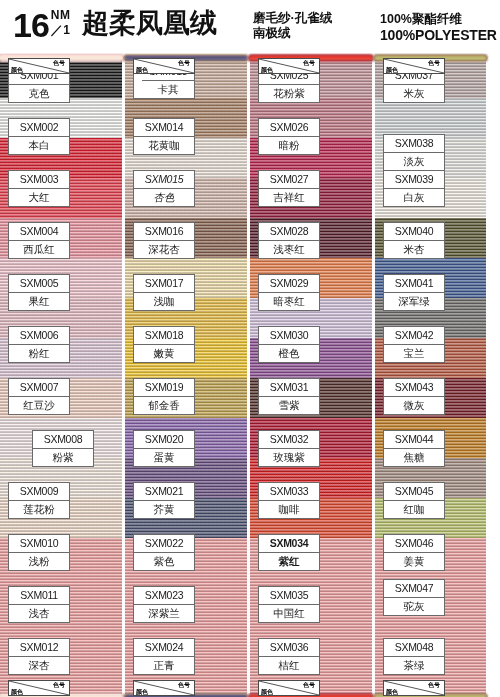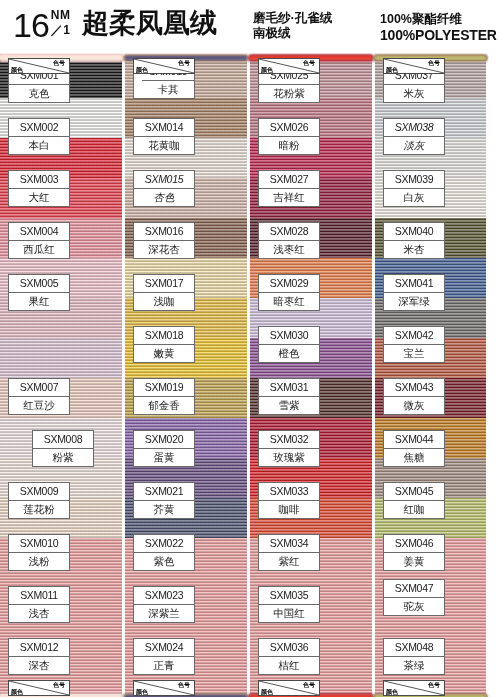--- a/index.html
+++ b/index.html
@@ -21,7 +21,7 @@
     display:flex;align-items:flex-start;
   }
   .hdr-16{
-    font-size:34px;font-weight:normal;line-height:34px;letter-spacing:-1px;
+    font-size:34px;font-weight:bold;line-height:34px;letter-spacing:-1px;
     color:#111;font-family:"Liberation Sans",sans-serif;
   }
   .hdr-nm{

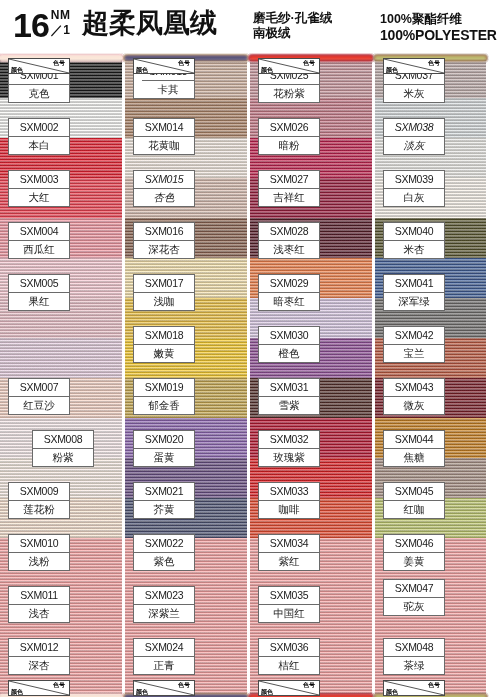--- a/index.html
+++ b/index.html
@@ -465,7 +465,7 @@
         <div class="band" style="top: 58px; height: 40px; background: rgb(218, 222, 224);">
           <div class="band-inner"></div>
         </div>
-        <div class="lbl" style="top: 60px; font-style: italic;">
+        <div class="lbl" style="top: 76px;">
           <span class="code">SXM038</span>
           <span class="cname">淡灰</span>
         </div>

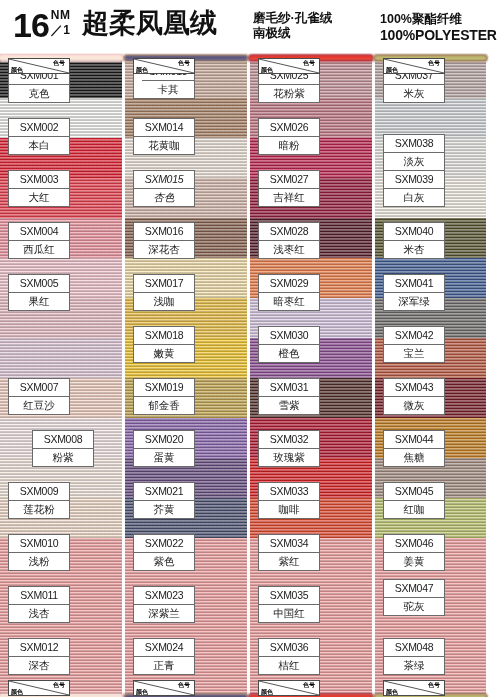--- a/index.html
+++ b/index.html
@@ -191,6 +191,10 @@
         <div class="band" style="top: 266px; height: 40px; background: rgb(251, 205, 214);">
           <div class="band-inner"></div>
         </div>
+        <div class="lbl" style="top: 268px;">
+          <span class="code">SXM006</span>
+          <span class="cname">粉红</span>
+        </div>
         <div class="band" style="top: 318px; height: 40px; background: rgb(242, 196, 205);">
           <div class="band-inner"></div>
         </div>

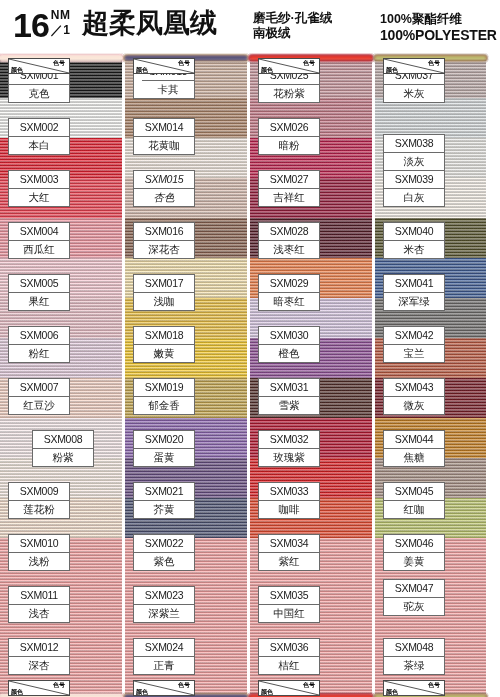--- a/index.html
+++ b/index.html
@@ -423,7 +423,7 @@
         <div class="band" style="top: 474px; height: 40px; background: rgb(188, 20, 51);">
           <div class="band-inner"></div>
         </div>
-        <div class="lbl" style="top: 476px;">
+        <div class="lbl" style="top: 476px; font-weight: bold;">
           <span class="code">SXM034</span>
           <span class="cname">紫红</span>
         </div>

